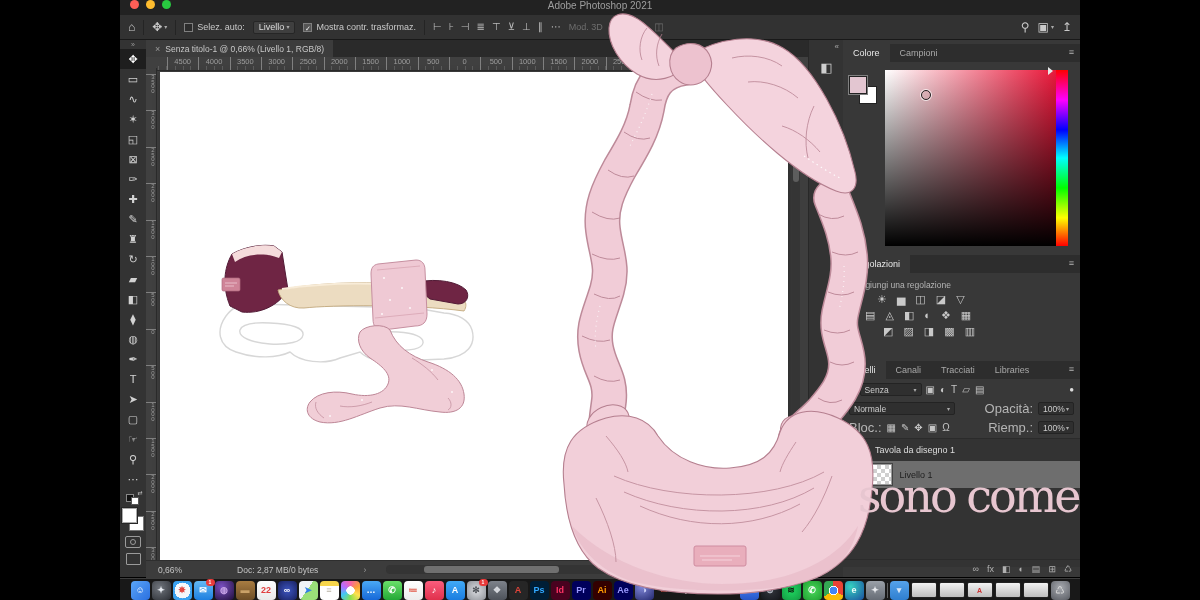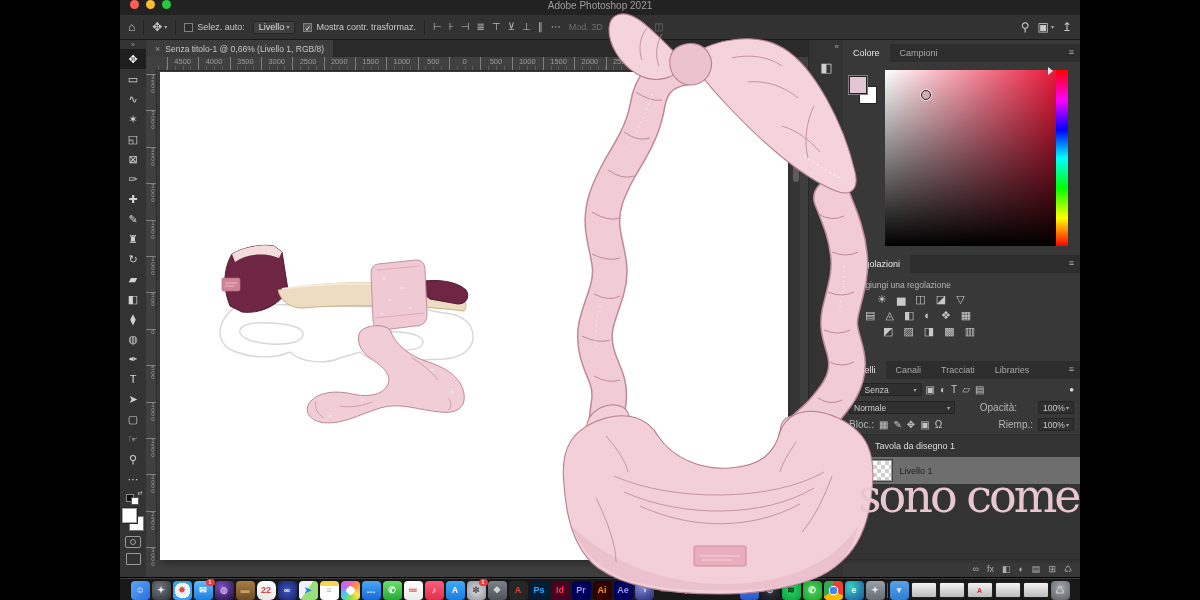--- a/index.html
+++ b/index.html
@@ -107,7 +107,7 @@
   .lp-ficons{display:flex;gap:5px;align-items:center}
   .lp-fic{font-size:10px;color:#c5c5c5}
   .lp-dot{margin-left:auto;font-size:8px;color:#ddd}
-  .lp-blend{display:flex;align-items:center;gap:21px;padding:3px 6px}
+  .lp-blend{display:flex;align-items:center;gap:5px;padding:3px 6px}
   .lp-lbl{font-size:10px;color:#b5b5b5;white-space:nowrap}
   .lp-lbl.right{margin-left:auto}
   .lp-lock{display:flex;align-items:center;gap:5px;padding:1px 6px 3px}

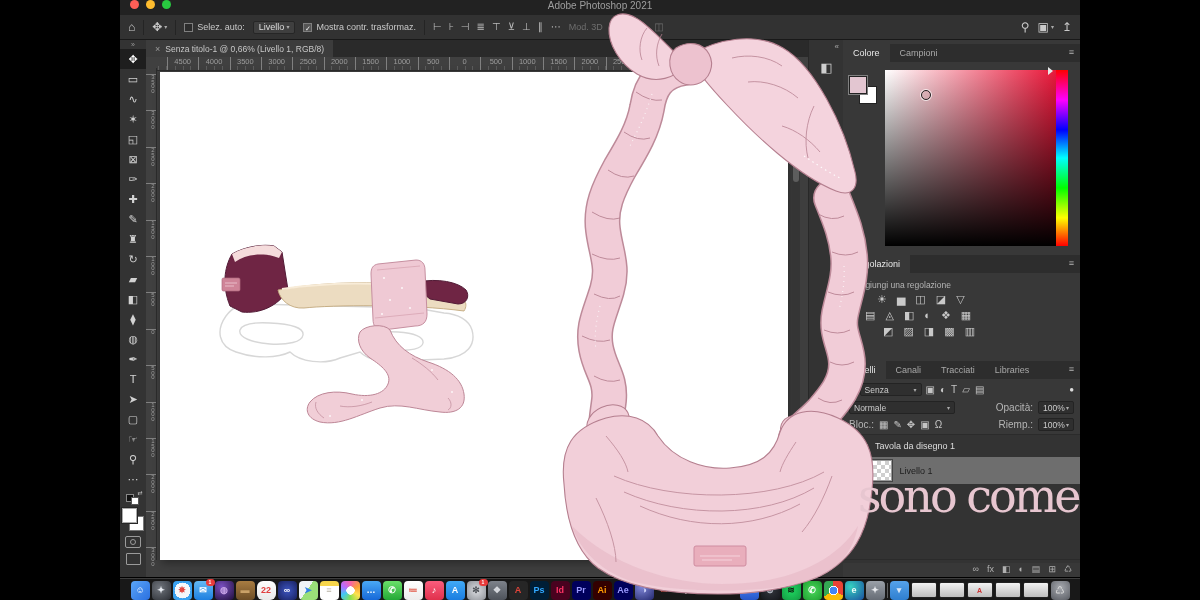--- a/index.html
+++ b/index.html
@@ -108,7 +108,7 @@
   .lp-fic{font-size:10px;color:#c5c5c5}
   .lp-dot{margin-left:auto;font-size:8px;color:#ddd}
   .lp-blend{display:flex;align-items:center;gap:5px;padding:3px 6px}
-  .lp-lbl{font-size:10px;color:#b5b5b5;white-space:nowrap}
+  .lp-lbl{font-size:13px;color:#b5b5b5;white-space:nowrap}
   .lp-lbl.right{margin-left:auto}
   .lp-lock{display:flex;align-items:center;gap:5px;padding:1px 6px 3px}
   .lp-rows{background:#333;border-top:1px solid #2b2b2b;height:128px;overflow:hidden}

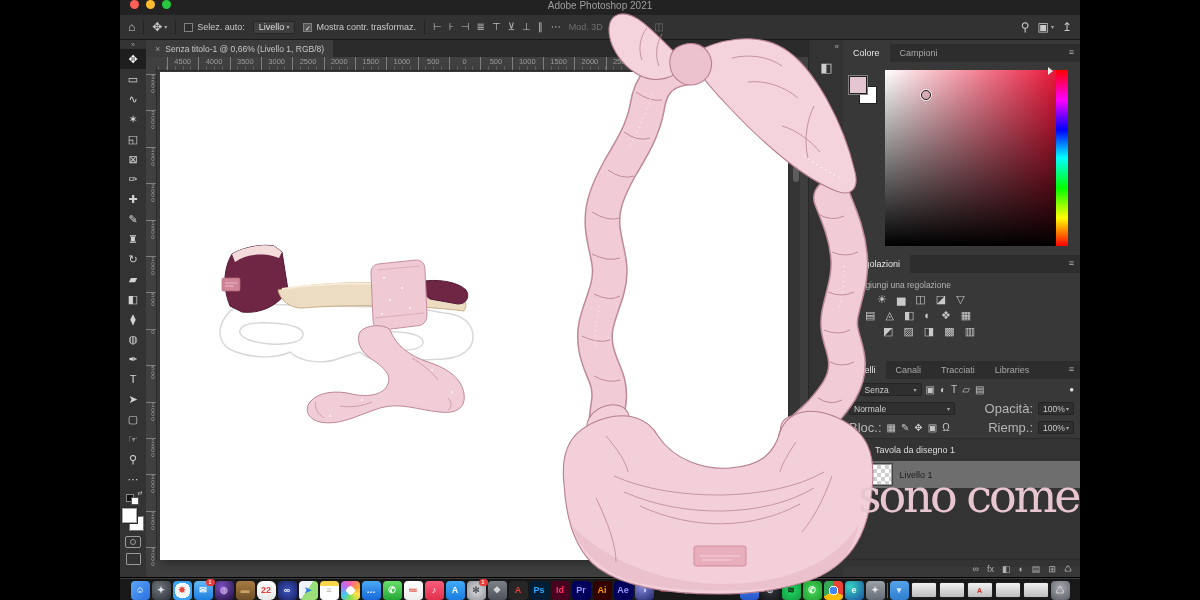--- a/index.html
+++ b/index.html
@@ -339,6 +339,14 @@
       <div class="vscroll">
           <i class="vthumb"></i>
         </div>
+      <div class="statusbar">
+        <span class="zoomval">0,66%</span>
+        <span class="docinfo">Doc: 2,87 MB/0 bytes</span>
+        <span class="status-chev">›</span>
+        <span class="hscroll-track">
+            <i class="hthumb"></i>
+          </span>
+      </div>
     </div>
 
     <div class="stripcol">

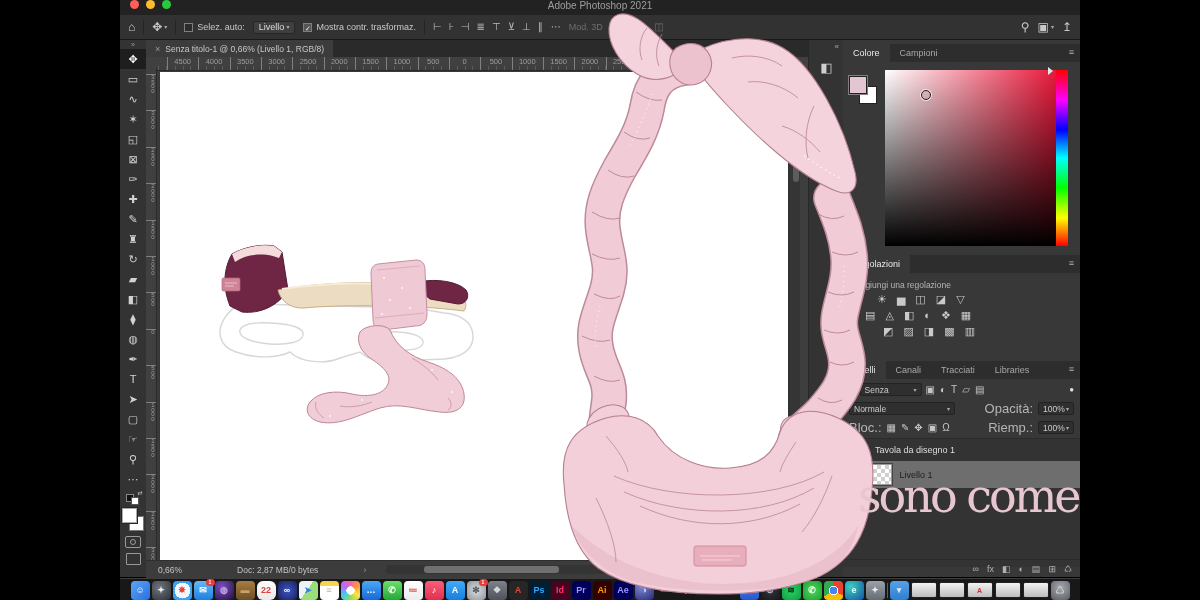--- a/index.html
+++ b/index.html
@@ -503,7 +503,7 @@
       <span class="dock-item" title="brown-folder" style="background: linear-gradient(rgb(168, 124, 66), rgb(109, 78, 38)); color: rgb(202, 162, 104);">
         <span class="dg">▬</span>
       </span>
-      <span class="dock-item" title="calendar" style="background: linear-gradient(rgb(253, 253, 253), rgb(233, 233, 233)); color: rgb(224, 61, 61); border-radius: 6px;">
+      <span class="dock-item" title="calendar" style="background: linear-gradient(rgb(253, 253, 253), rgb(233, 233, 233)); color: rgb(224, 61, 61);">
         <span class="dg">22</span>
       </span>
       <span class="dock-item" title="infinity-app" style="background: radial-gradient(circle, rgb(61, 85, 192), rgb(24, 32, 94)); color: rgb(255, 255, 255);">

